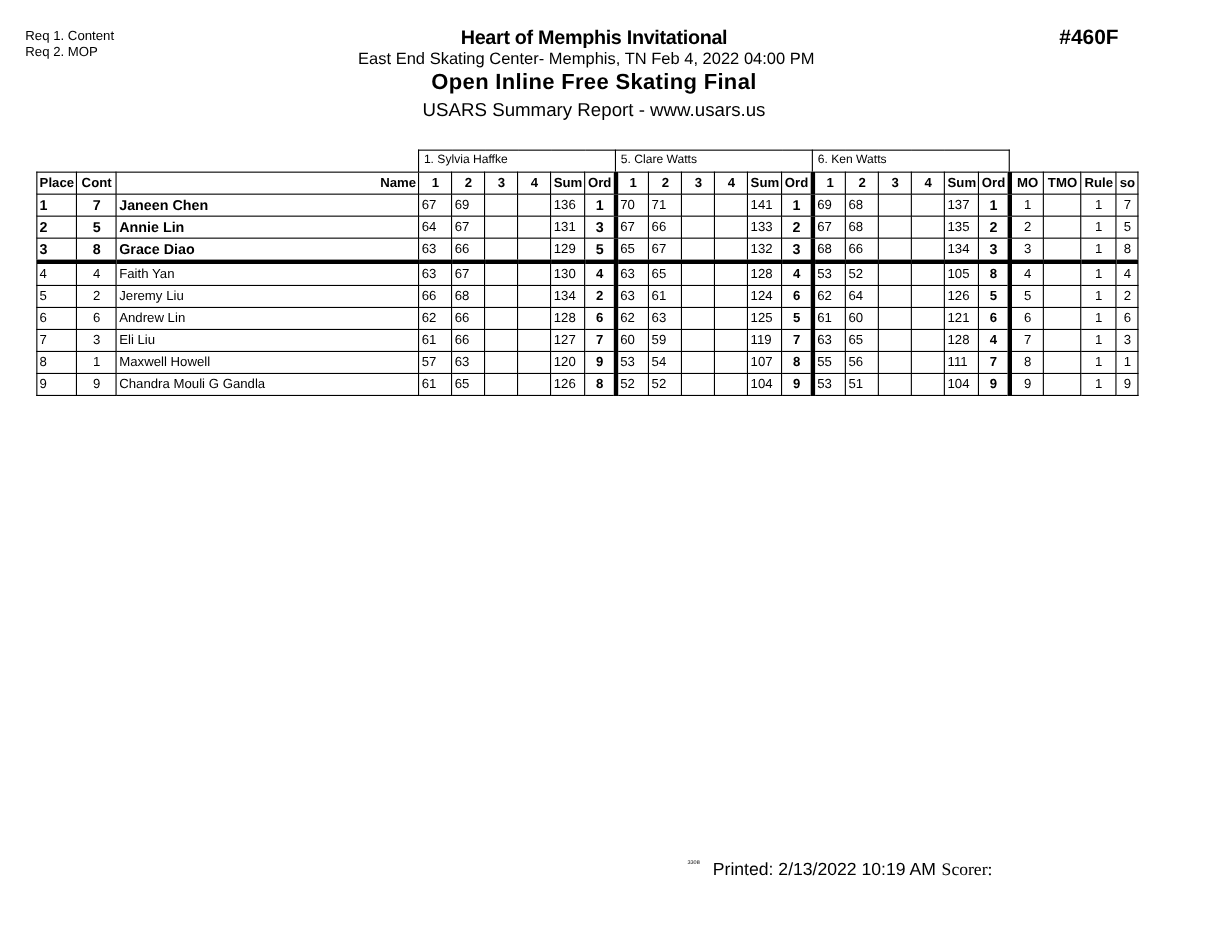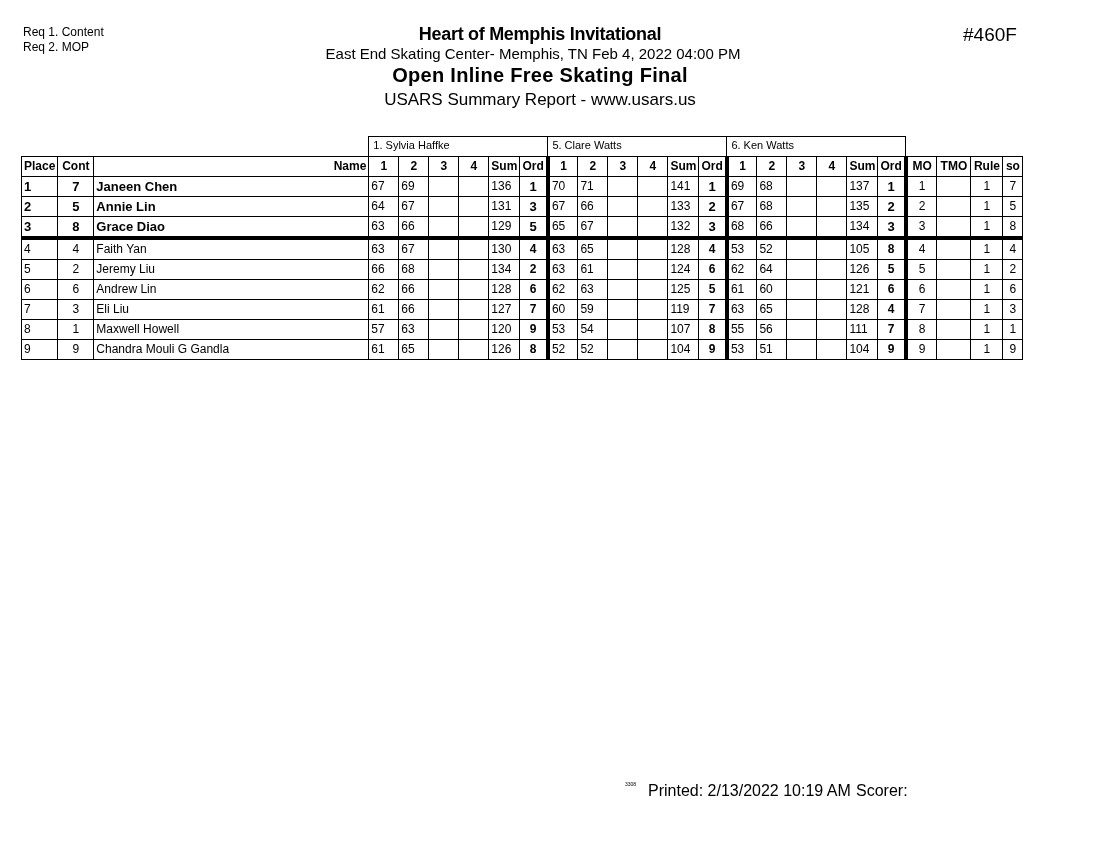--- a/index.html
+++ b/index.html
@@ -5,7 +5,7 @@
   html, body { margin:0; padding:0; background:#fff; }
   body { width:1100px; height:850px; position:relative; font-family:"Liberation Sans", sans-serif; color:#000; overflow:hidden; }
   .req { position:absolute; left:23px; top:25px; font-size:12px; line-height:15px; }
-  .event-num { position:absolute; left:963px; top:24px; font-size:19px; font-weight:normal; }
+  .event-num { position:absolute; left:963px; top:24px; font-size:19px; font-weight:bold; }
   .header { position:absolute; left:0; width:1100px; text-align:center; }
   .h-title { top:24px; font-size:18px; font-weight:bold; letter-spacing:-0.3px; margin-left:-10px; }
   .h-venue { top:45px; font-size:15px; margin-left:-17px; }

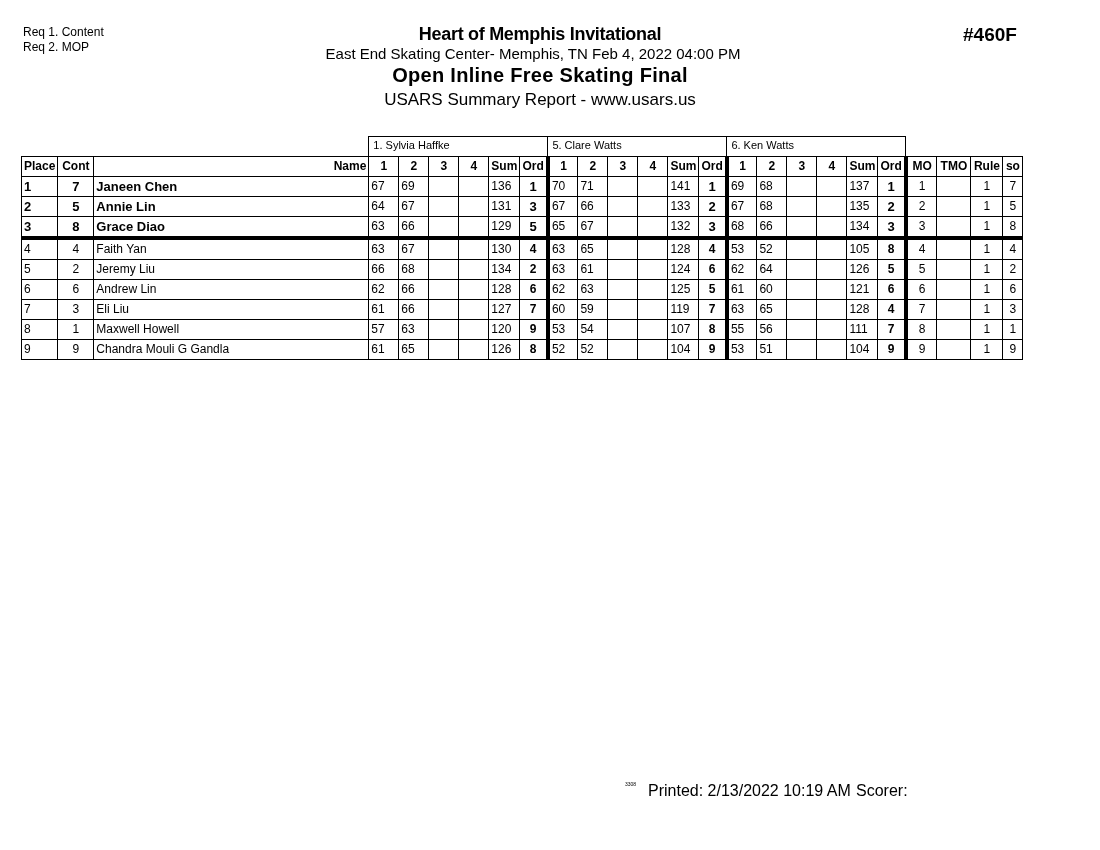--- a/index.html
+++ b/index.html
@@ -12,7 +12,7 @@
   .h-event { top:64px; font-size:20px; font-weight:bold; margin-left:-10px; letter-spacing:0.3px; }
   .h-report { top:90px; font-size:17px; margin-left:-10px; }
 
-  table.results { position:absolute; left:21px; top:136px; border-collapse:collapse; font-size:12px; }
+  table.results { position:absolute; left:33px; top:136px; border-collapse:collapse; font-size:12px; }
   table.results td { border:1px solid #000; padding:0 2px; height:19px; line-height:17px; white-space:nowrap; }
   .judge-head td.jname { border-bottom:none; height:19px; vertical-align:top; padding-left:4px; font-size:11px; }
   .judge-head td.blank { border:none; }

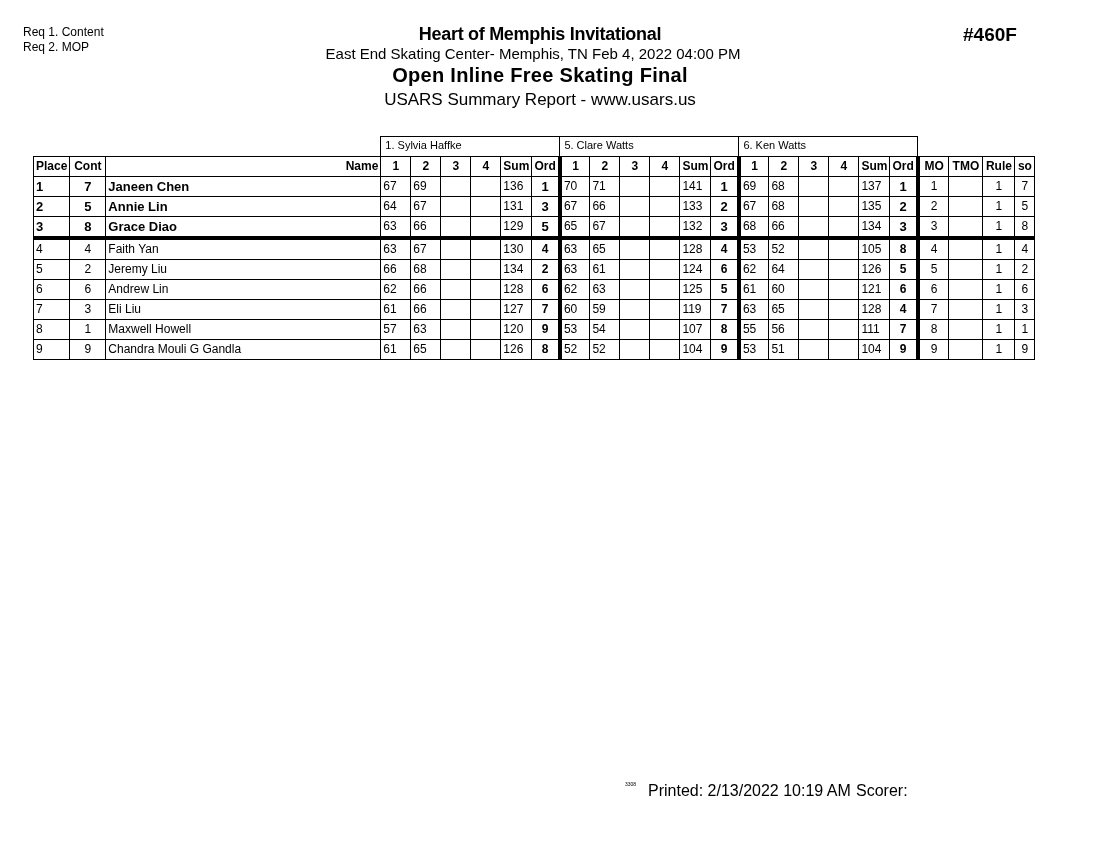--- a/index.html
+++ b/index.html
@@ -356,6 +356,6 @@
 
 <div class="ver">3308</div>
 <div class="footer" style="left:648px;">Printed:  2/13/2022  10:19 AM</div>
-<div class="footer" style="left:856px;">Scorer:</div>
+<div class="footer" style="left:856px;font-family:Liberation Serif, serif;">Scorer:</div>
 
 </body></html>

